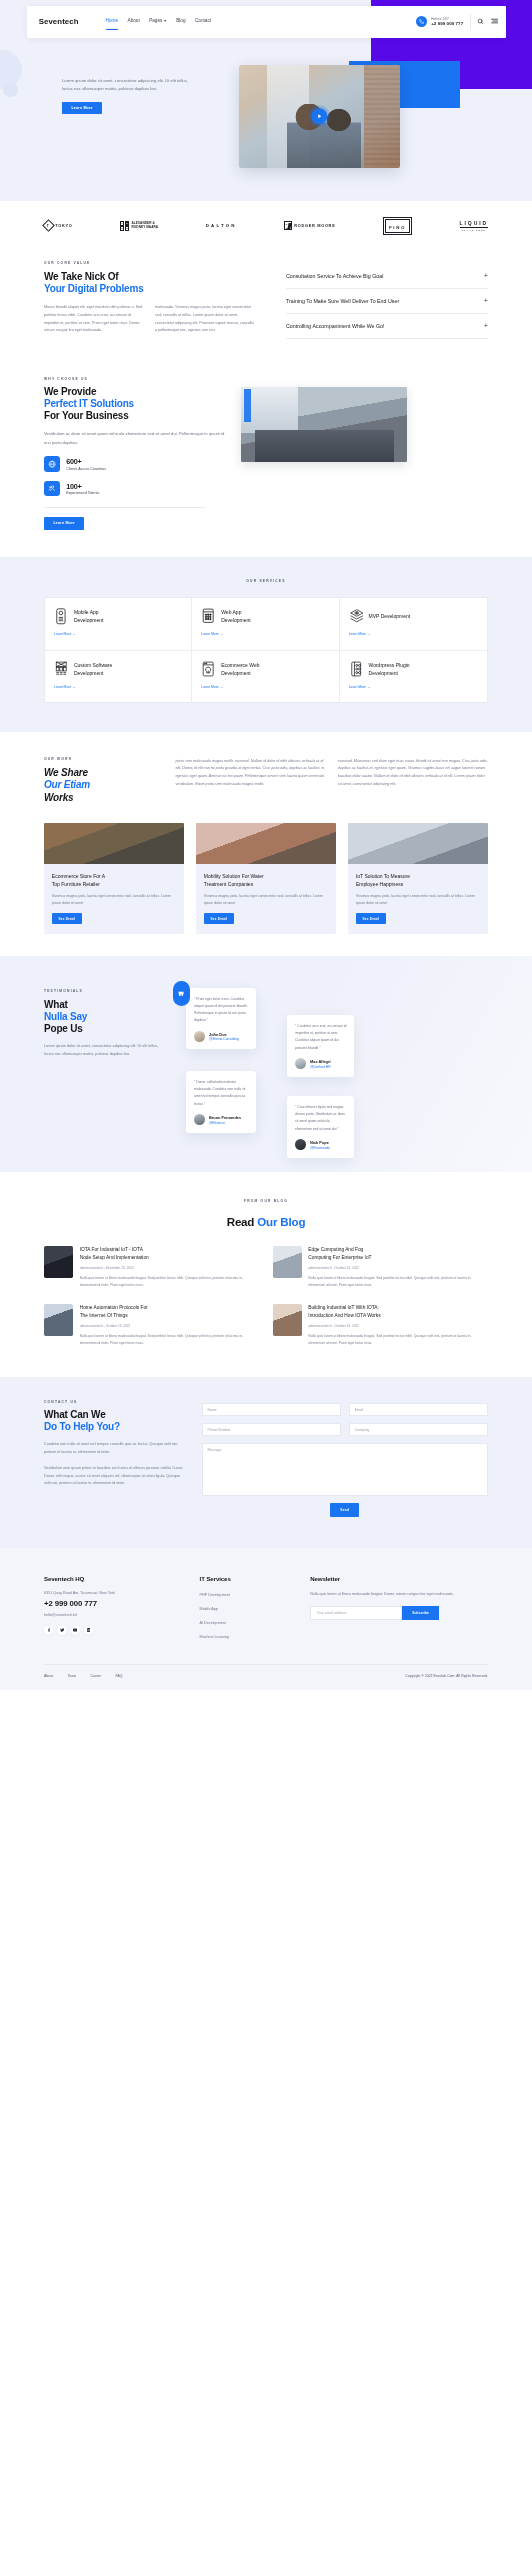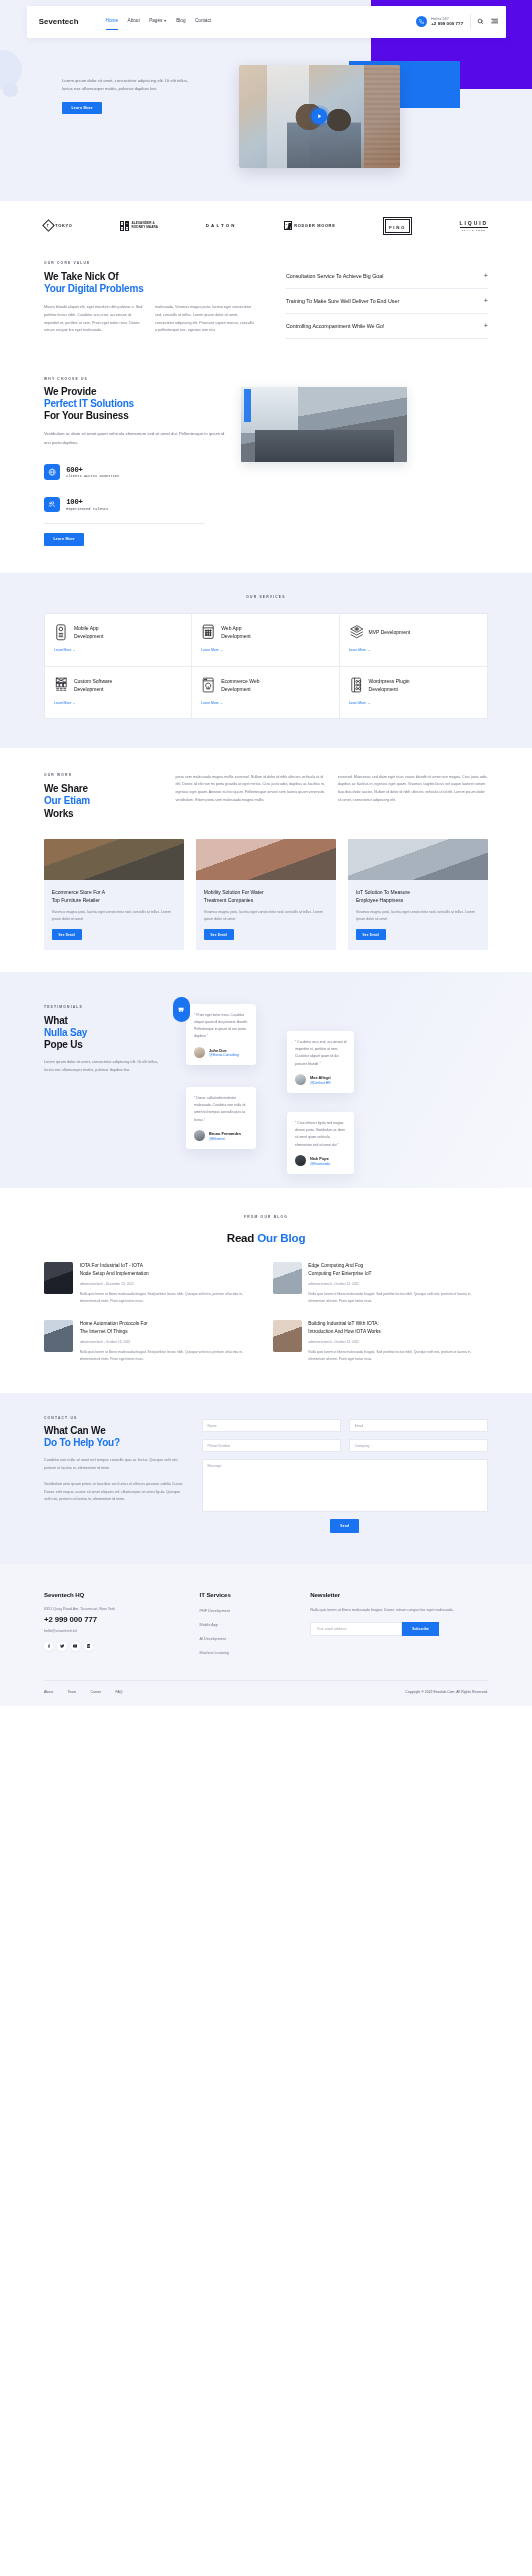--- a/index.html
+++ b/index.html
@@ -183,7 +183,7 @@
   .why { display: flex; gap: 14.4px; padding: 15.5px 0 27px; align-items: flex-start; }
   .why-left { width: 183px; }
   .why-desc { margin-top: 7.8px; font-size: 4.2px; line-height: 2; color: #6d7380; }
-  .stat-row { display: flex; align-items: center; gap: 6.7px; margin-top: 17px; font-family: Liberation Mono, monospace; }
+  .stat-row { display: flex; align-items: center; gap: 6.7px; margin-top: 9px; }
   .stat-icon {
     width: 15.5px; height: 15.5px; border-radius: 3.3px; background: #1a73f0;
     display: flex; align-items: center; justify-content: center; color: #fff; flex: none;

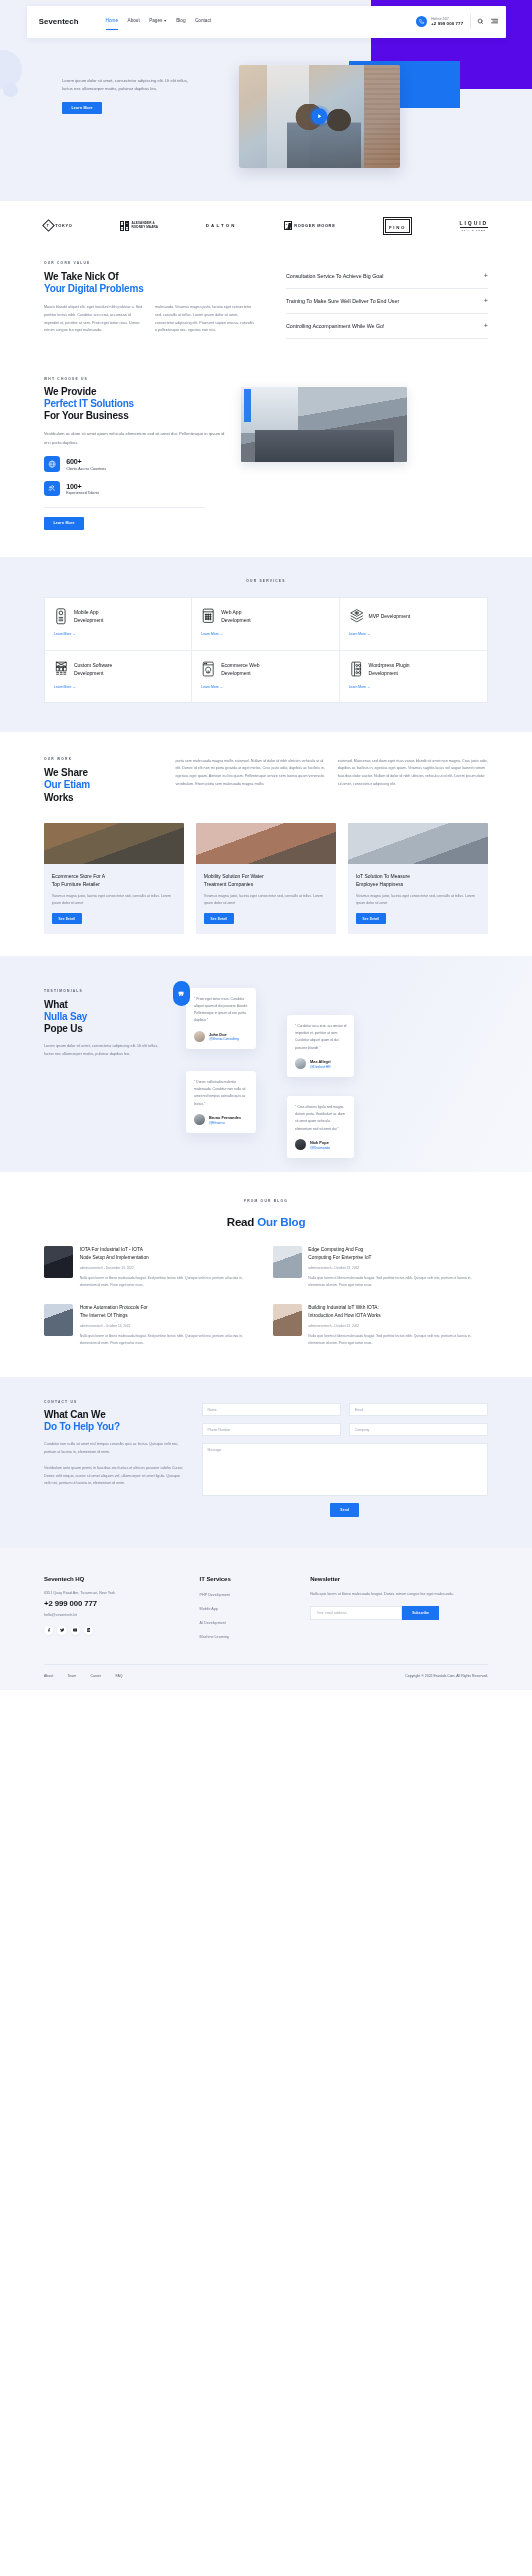--- a/index.html
+++ b/index.html
@@ -222,7 +222,7 @@
 
   
   .works { background: #fff; padding: 24.4px 0 22px; }
-  .works-top { display: flex; gap: 15.5px; }
+  .works-top { display: flex; gap: 15.5px; font-style: italic; }
   .works-head { width: 116px; }
   .works-head .sec-title { margin-top: 6.7px; }
   .works-cols { flex: 1; display: flex; gap: 12.2px; padding-top: 1.1px;}

